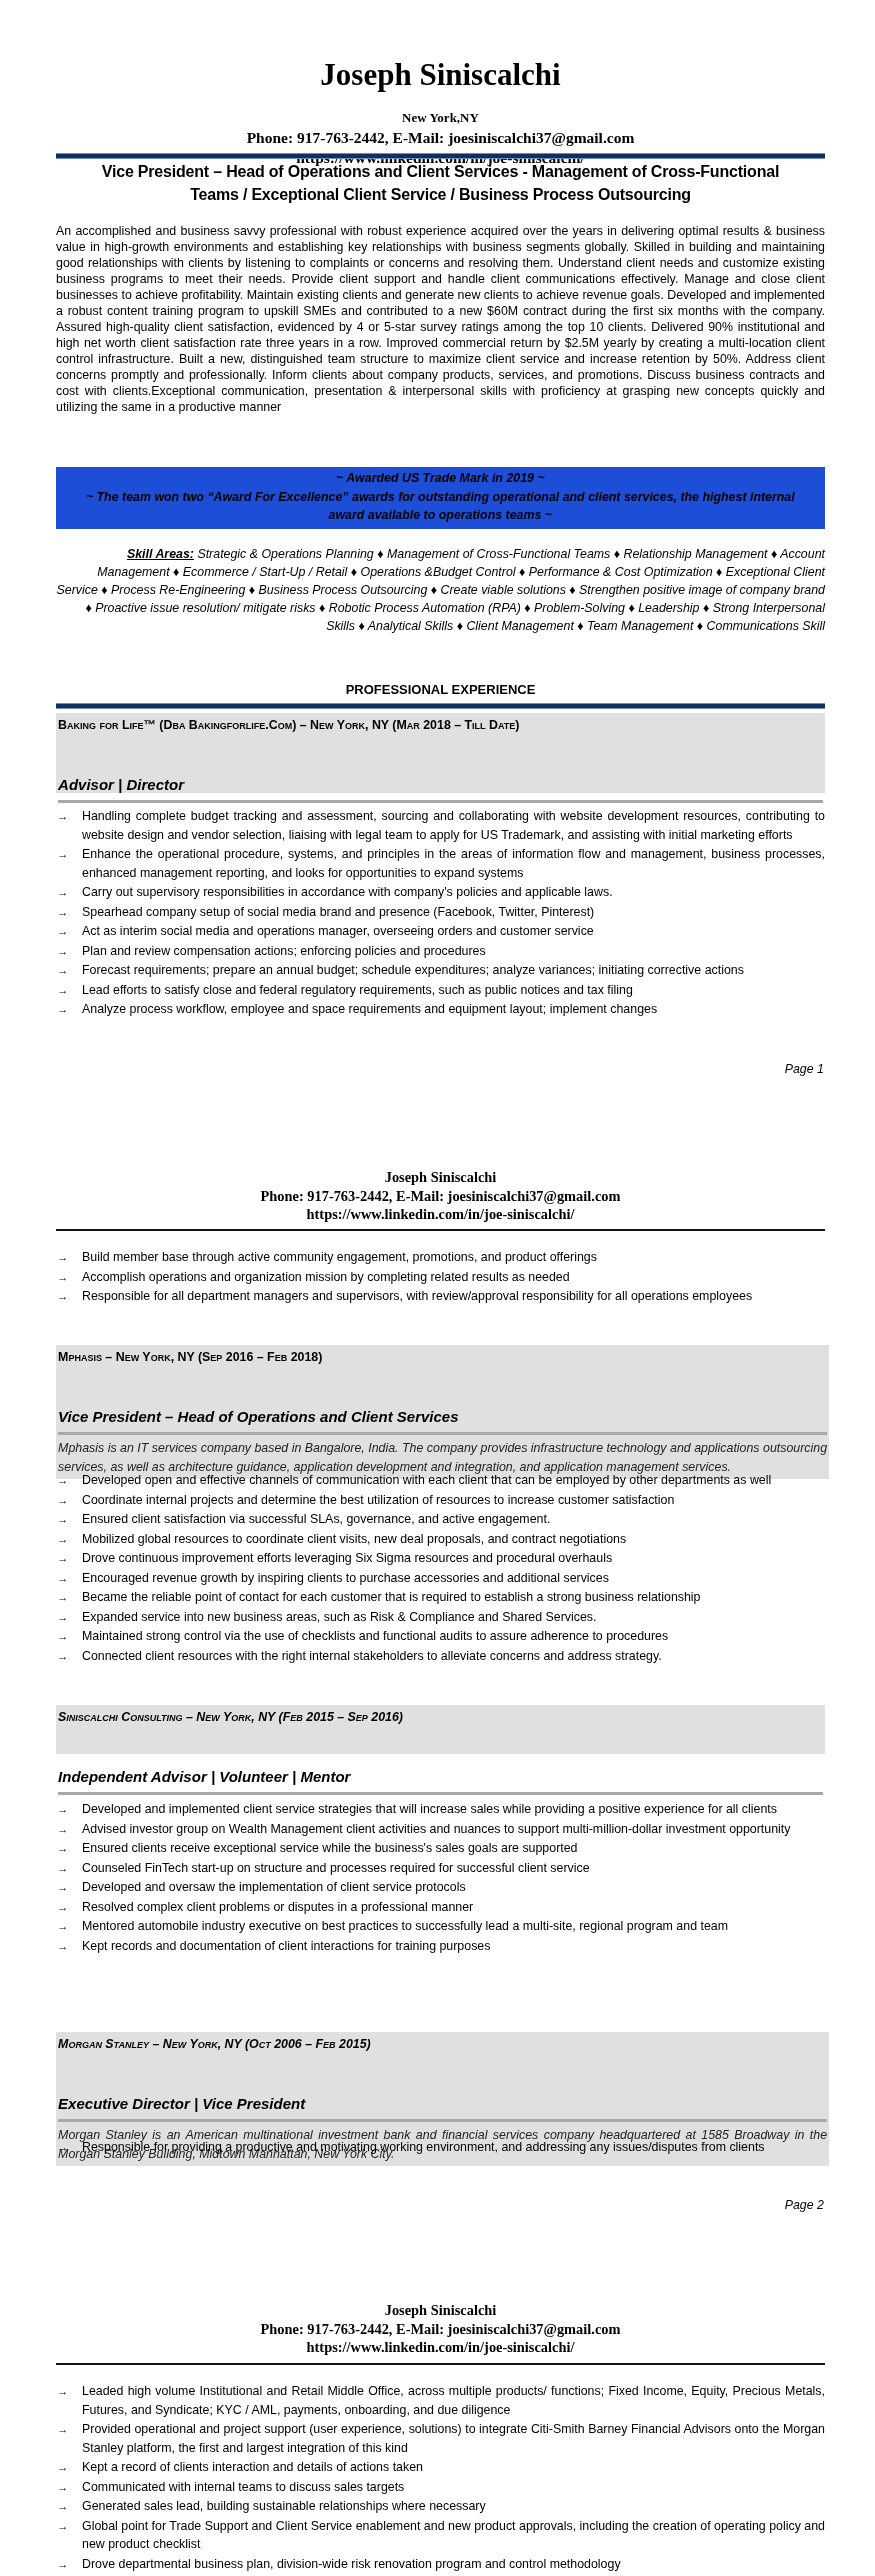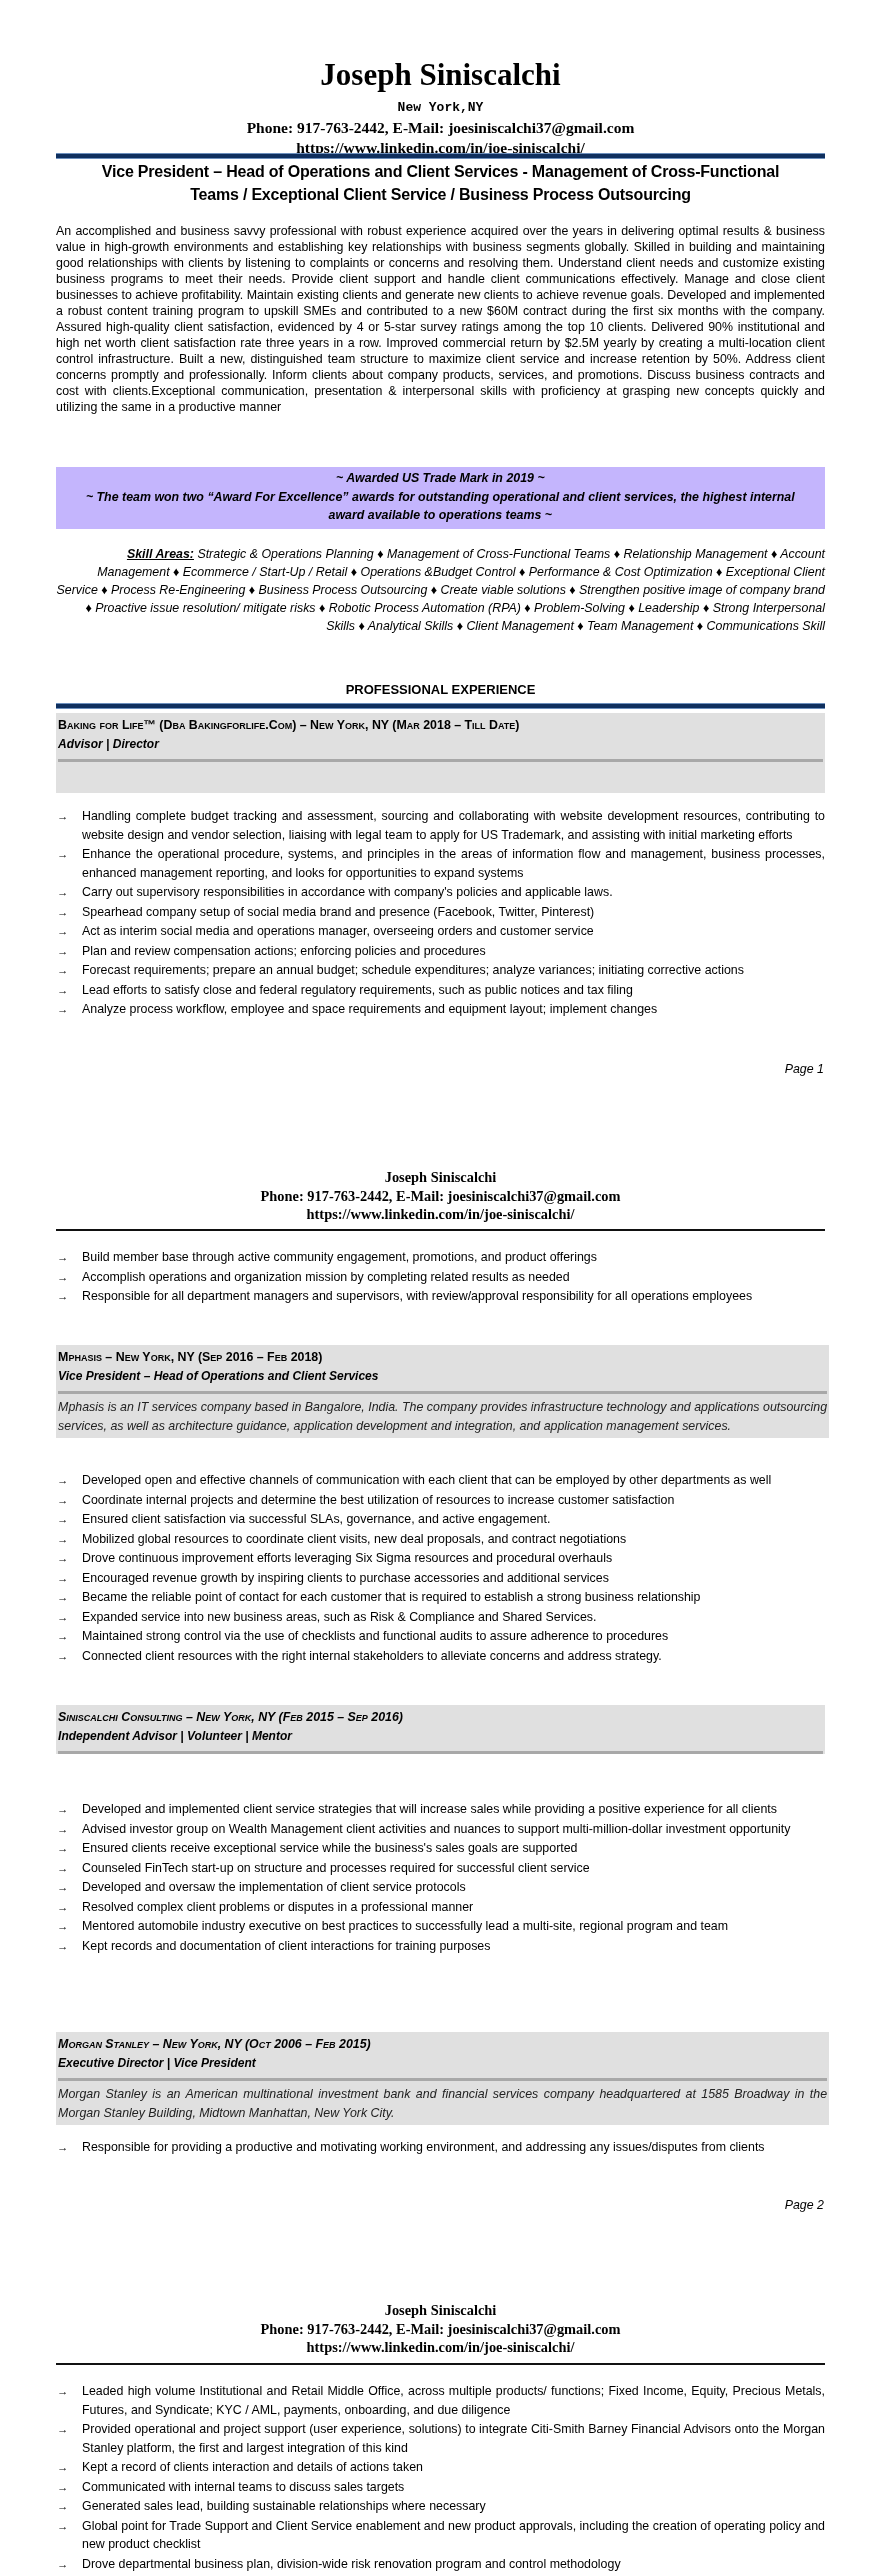--- a/index.html
+++ b/index.html
@@ -35,7 +35,7 @@
 <div class="page" style="top:0;">
   <div class="col" style="top:58px;">
     <div class="name-big">Joseph Siniscalchi</div>
-    <div class="city" style="margin-top:9px;font-family:Liberation Mono, monospace;">New York,NY</div>
+    <div class="city" style="margin-top:19px;">New York,NY</div>
     <div class="contact" style="margin-top:3.1px;">Phone: 917-763-2442, E-Mail: joesiniscalchi37@gmail.com</div>
     <div class="contact" style="margin-top:2.1px;">https://www.linkedin.com/in/joe-siniscalchi/</div>
   </div>

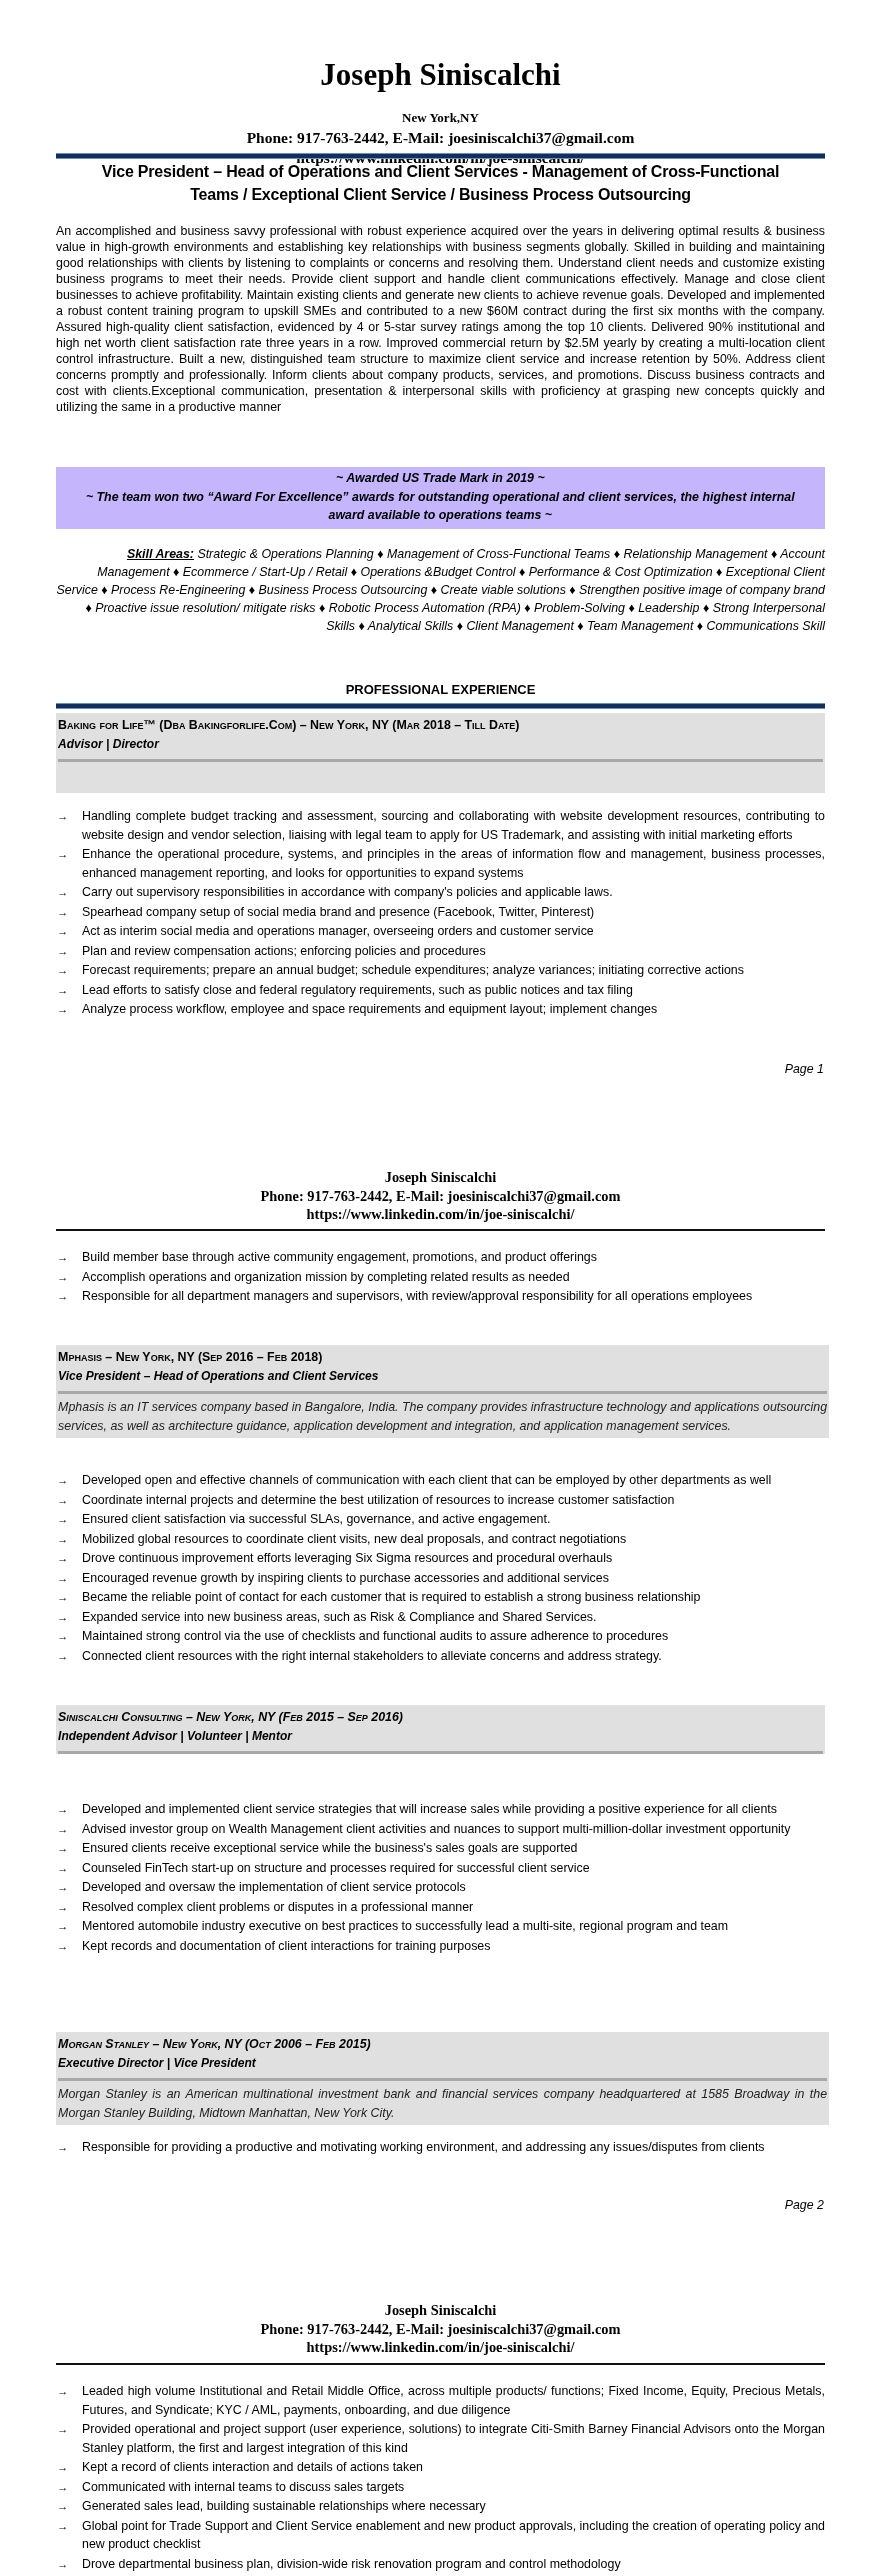--- a/index.html
+++ b/index.html
@@ -14,7 +14,7 @@
   .rule-black { height: 1.5px; background: #111; }
   .headline { font-weight: bold; font-size: 16px; line-height: 23px; text-align: center; letter-spacing: -0.2px; }
   .summary { font-size: 12.4px; line-height: 16px; text-align: justify; }
-  .award-box { background: #c4b5fd; padding: 2.1px 10.3px 4.1px; text-align: center; font-weight: bold; font-style: italic; font-size: 12.4px; line-height: 18.5px; }
+  .award-box { background: #1d4ed8; padding: 2.1px 10.3px 4.1px; text-align: center; font-weight: bold; font-style: italic; font-size: 12.4px; line-height: 18.5px; }
   .skills { font-style: italic; font-size: 12.4px; line-height: 18px; text-align: right; }
   .skills .lbl { font-weight: bold; text-decoration: underline; font-style: italic; }
   .sec-title { font-weight: bold; font-size: 13px; line-height: 16.5px; text-align: center; }

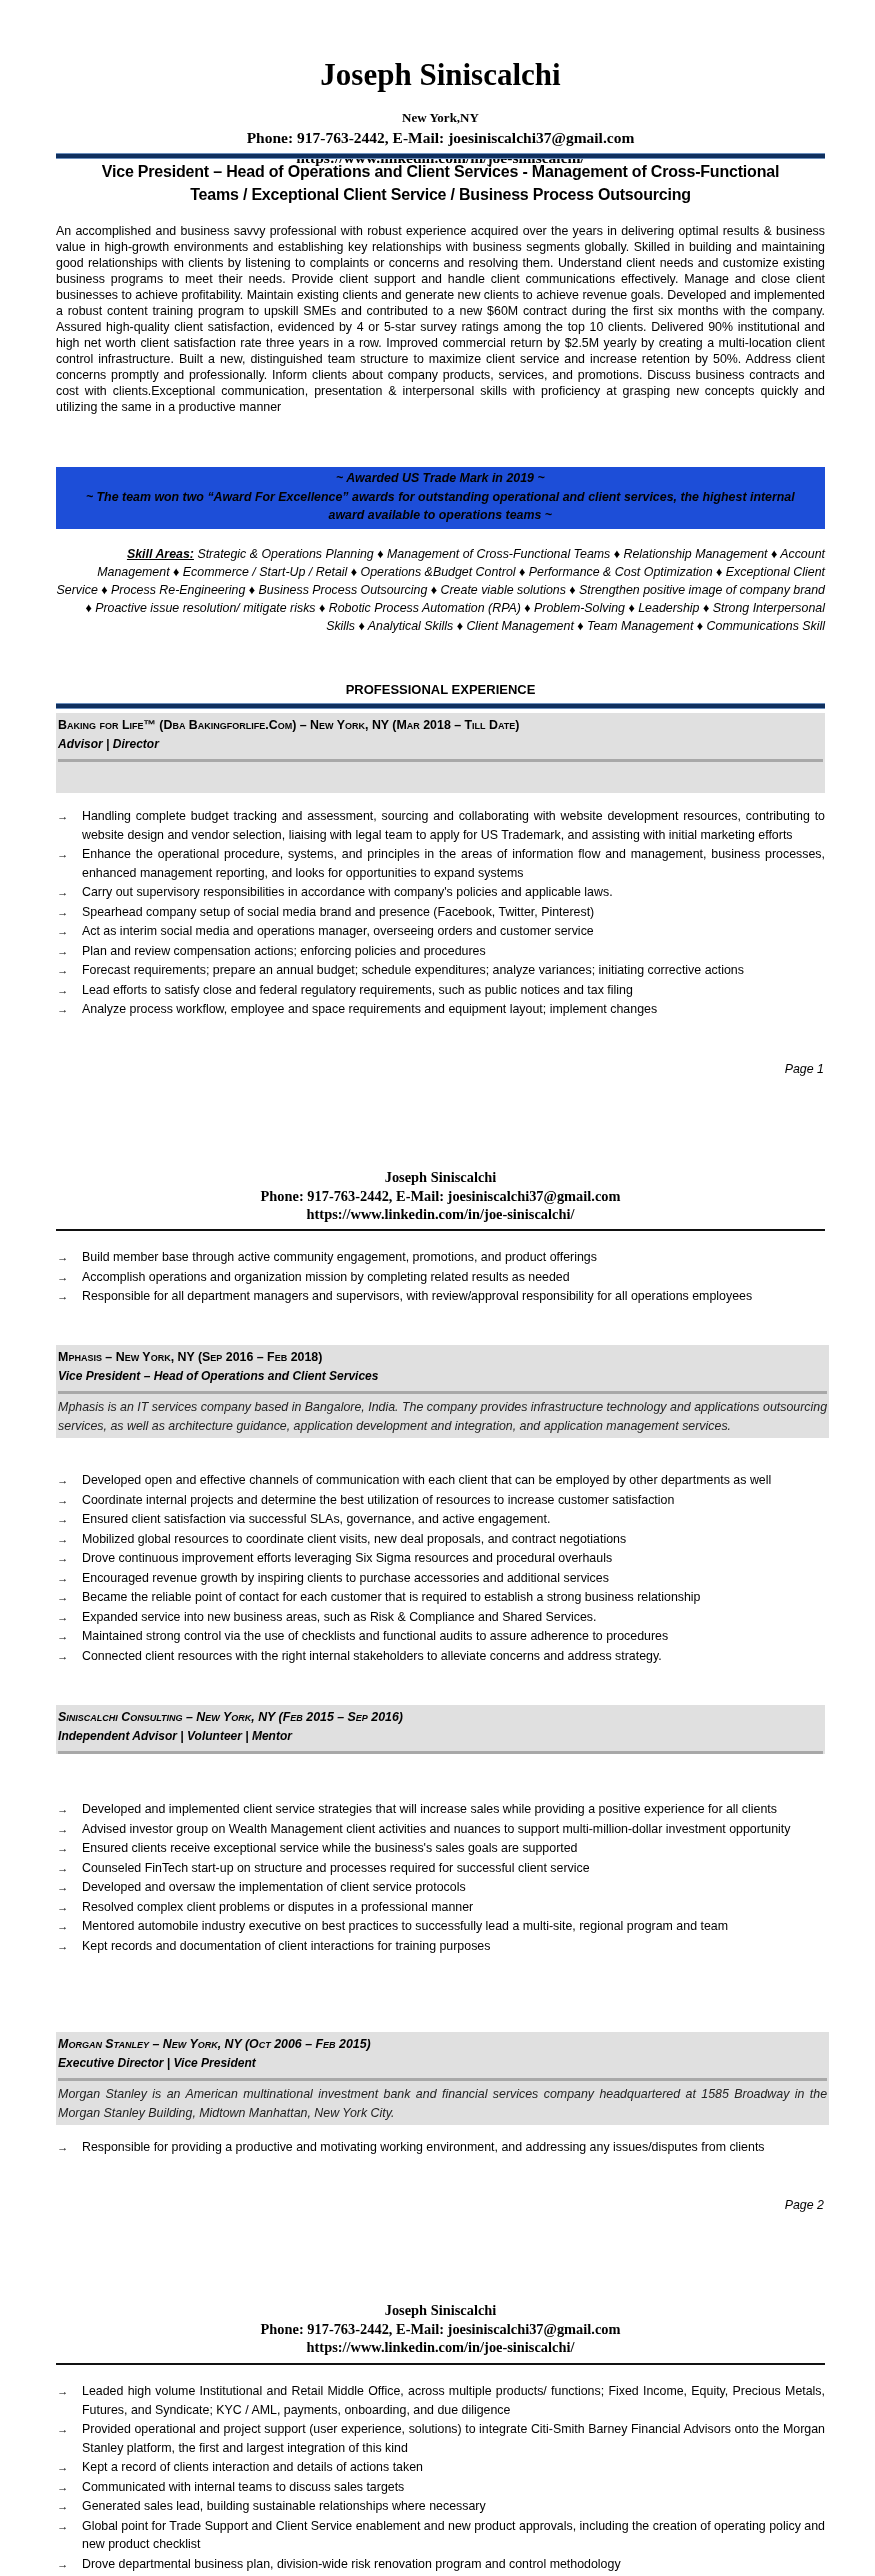--- a/index.html
+++ b/index.html
@@ -21,7 +21,7 @@
   .job-box { background: #e0e0e0; padding: 3.1px 2.1px 0; }
   .job-co { font-weight: bold; font-size: 12.4px; line-height: 18.5px; font-variant: small-caps; }
   .job-co.it { font-style: italic; }
-  .job-role { font-weight: bold; font-style: italic; font-size: 12px; line-height: 18.5px; }
+  .job-role { font-weight: bold; font-style: italic; font-size: 15px; line-height: 18.5px; margin-top: 41px; }
   .job-sep { height: 3.1px; background: #a8a8a8; margin-top: 6.2px; }
   .job-desc { font-style: italic; font-size: 12.4px; line-height: 18.5px; text-align: justify; padding: 4.1px 0 2.1px; color: #222; }
   ul.bullets { list-style: none; margin: 0; padding: 0; }

